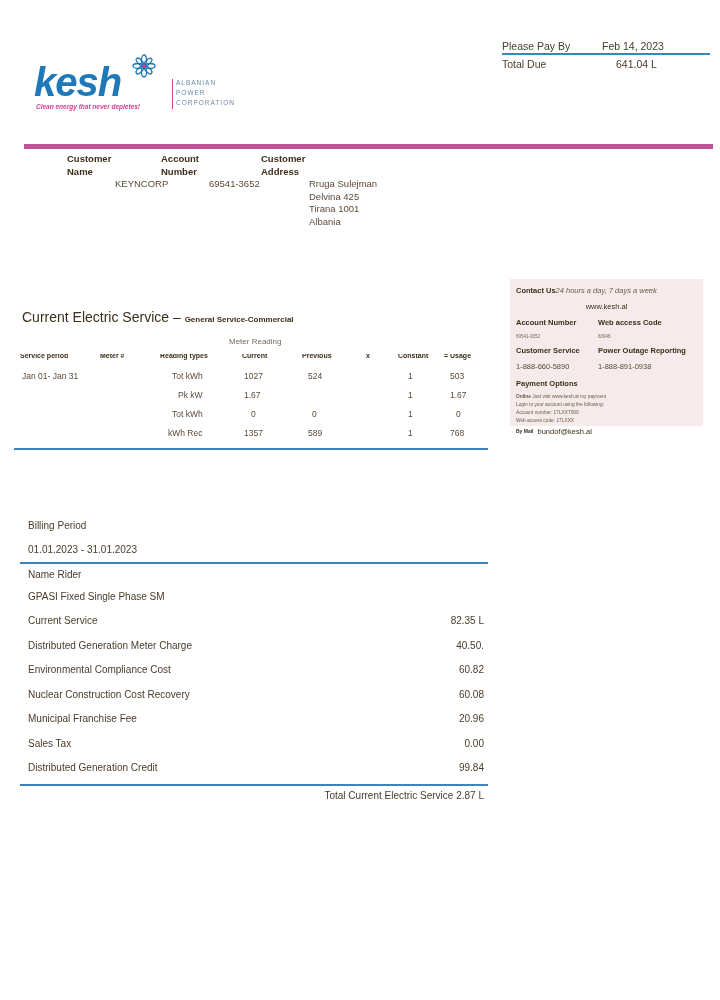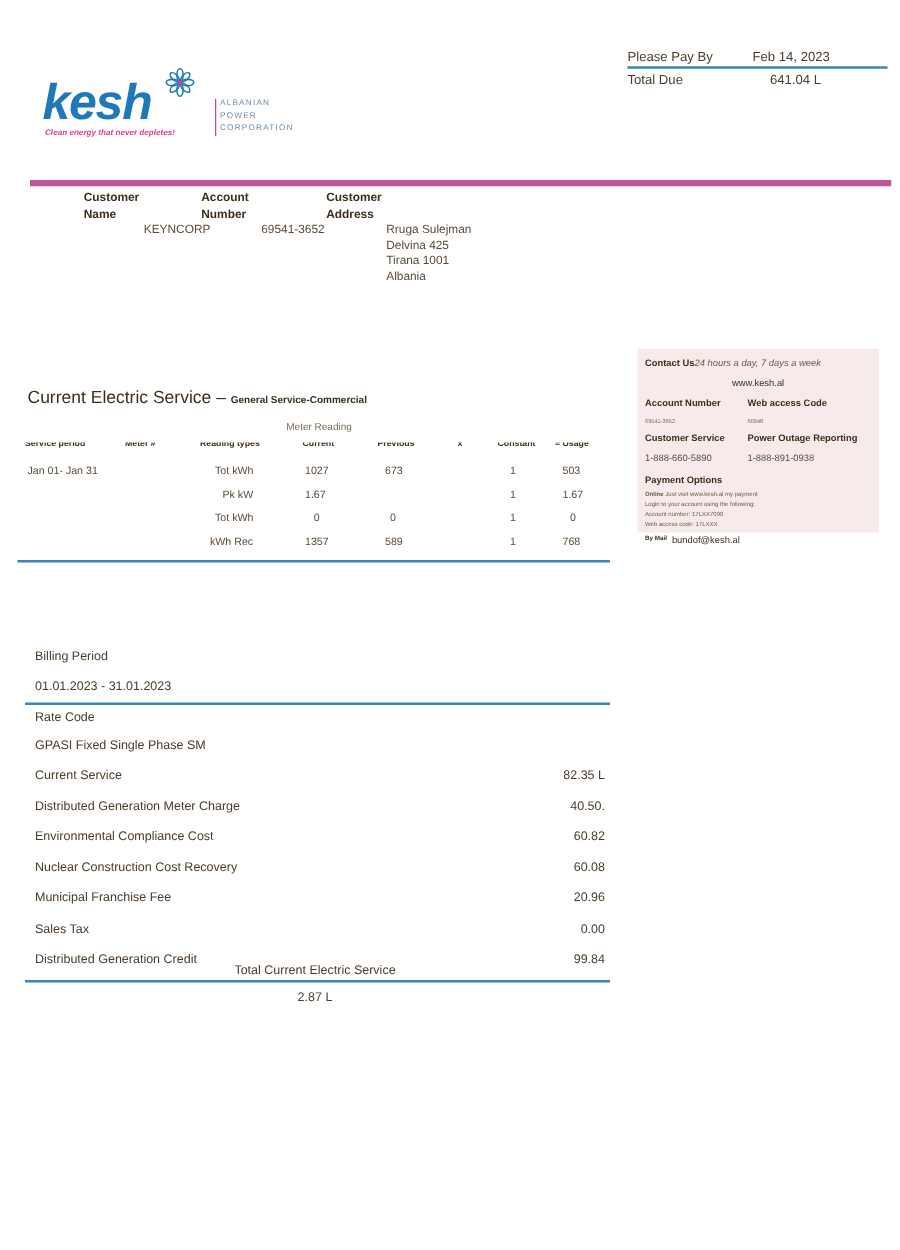--- a/index.html
+++ b/index.html
@@ -178,7 +178,7 @@
     <span style="left:8px;">Jan 01- Jan 31</span>
     <span style="left:158px;">Tot kWh</span>
     <span style="left:230px;">1027</span>
-    <span style="left:294px;">673</span>
+    <span style="left:294px;">524</span>
     <span style="left:394px;">1</span>
     <span style="left:436px;">503</span>
   </div>

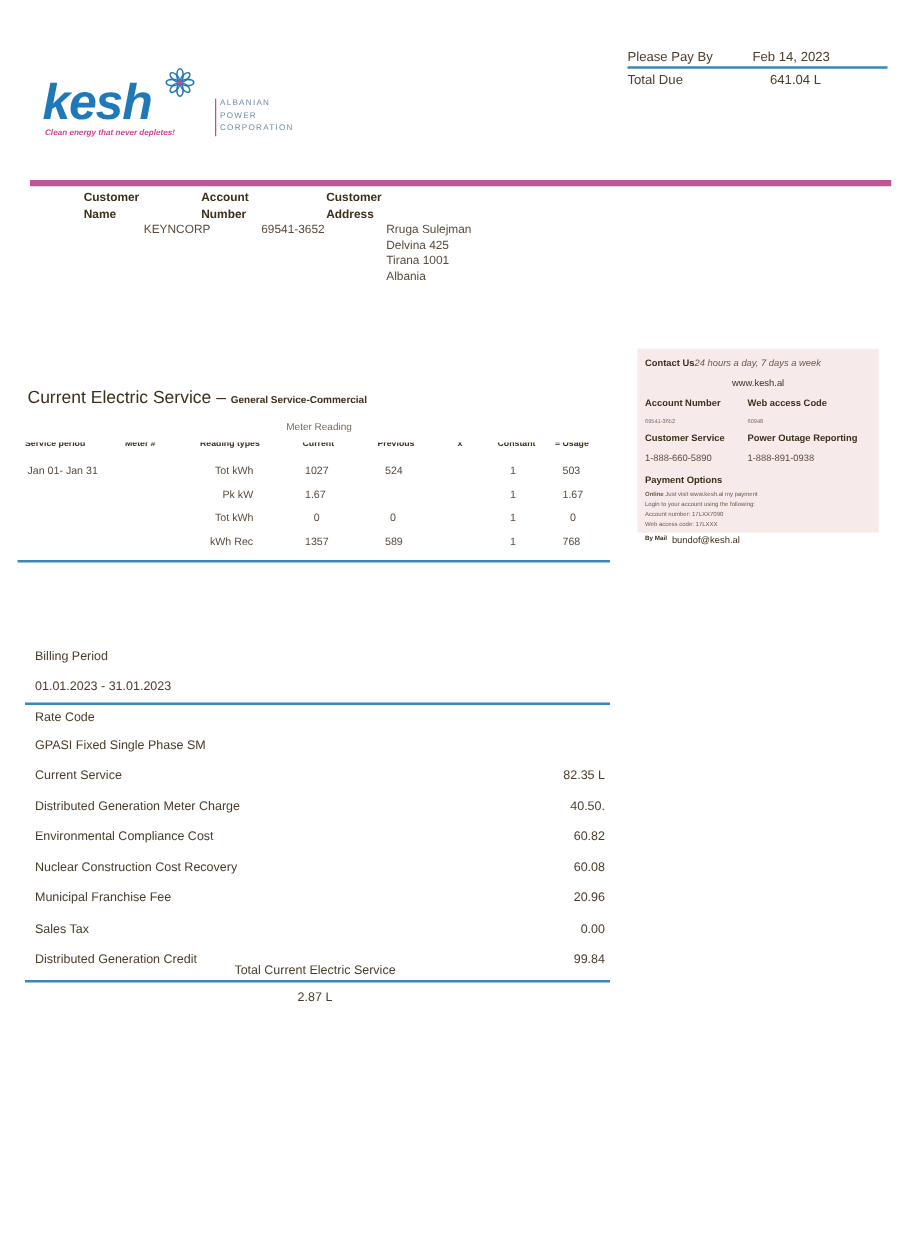--- a/index.html
+++ b/index.html
@@ -218,7 +218,7 @@
   </div>
   <div class="rule"></div>
   <div class="r" style="height:20px;">
-    <span>Rate Code</span>
+    <span>Name Rider</span>
   </div>
   <div class="r">
     <span>GPASI Fixed Single Phase SM</span>

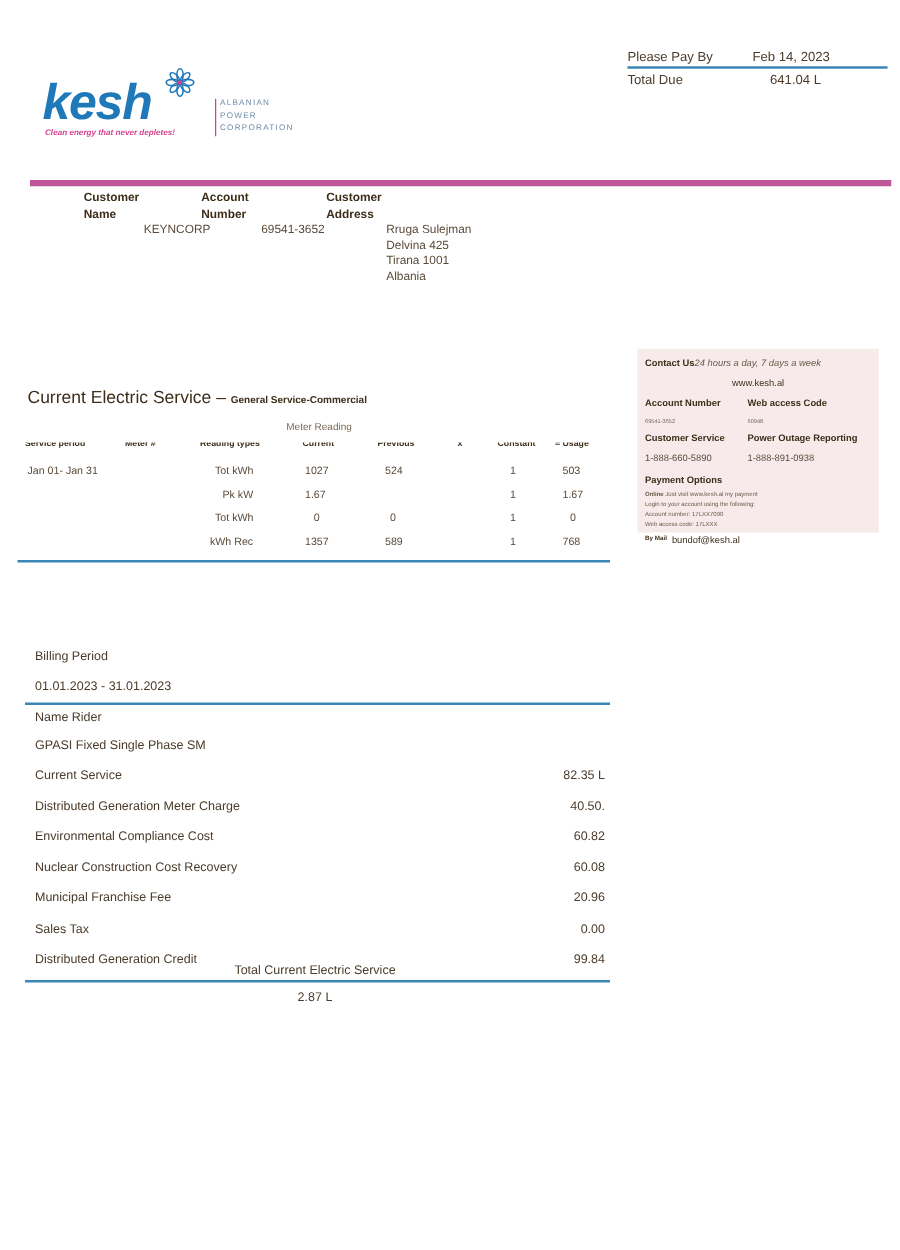--- a/index.html
+++ b/index.html
@@ -57,7 +57,7 @@
   .bill .r { height: 24.5px; display: flex; align-items: center; justify-content: space-between; padding-left: 8px; padding-right: 4px; }
   .bill .rule { height: 2px; background: #3a86b8; }
   .bill .amt { text-align: right; }
-  .bill .total { height: 18px; display: flex; justify-content: flex-end; align-items: center; padding-right: 4px; flex-direction: column; }
+  .bill .total { height: 18px; display: flex; justify-content: flex-end; align-items: center; padding-right: 4px; }
 </style>
 </head>
 <body>

